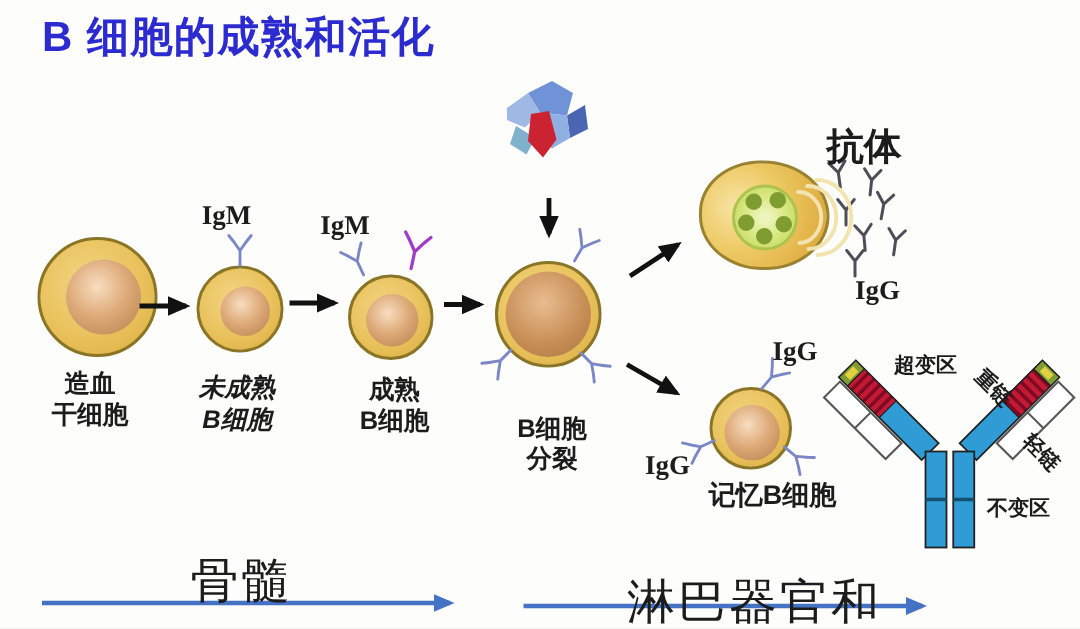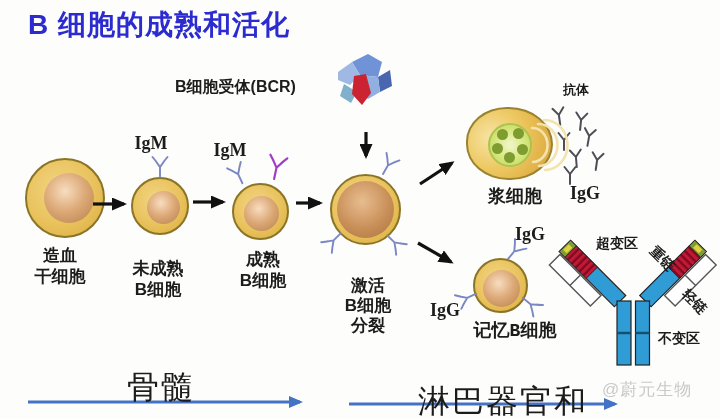--- a/index.html
+++ b/index.html
@@ -174,7 +174,6 @@
 
   <div class="lbl title" style="left:28px;top:6px;">B 细胞的成熟和活化</div>
 
-  <div class="lbl bcr" style="left:175px;top:77px;">B细胞受体(BCR)</div>
 
 
   <div class="lbl ig ctr" style="left:121px;top:133px;width:60px;">IgM</div>

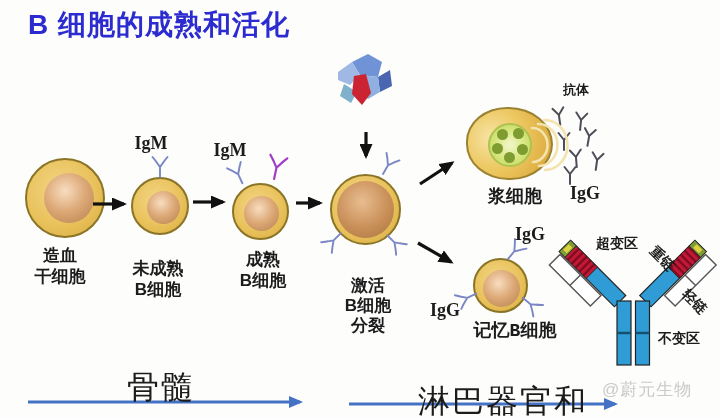--- a/index.html
+++ b/index.html
@@ -16,7 +16,7 @@
   .cellname{font-size:17px;font-weight:bold;line-height:21px;}
   .cellname3{font-size:17px;font-weight:bold;line-height:20px;}
   .big18{font-size:18px;font-weight:bold;}
-  .big19{font-size:13px;font-weight:bold;}
+  .big19{font-size:25px;font-weight:bold;}
   .ig{font-family:"Liberation Serif",serif;font-size:18px;font-weight:bold;}
   .stagezone{font-size:32px;font-weight:normal;letter-spacing:2px;}
   .abspart{font-size:14px;font-weight:600;}

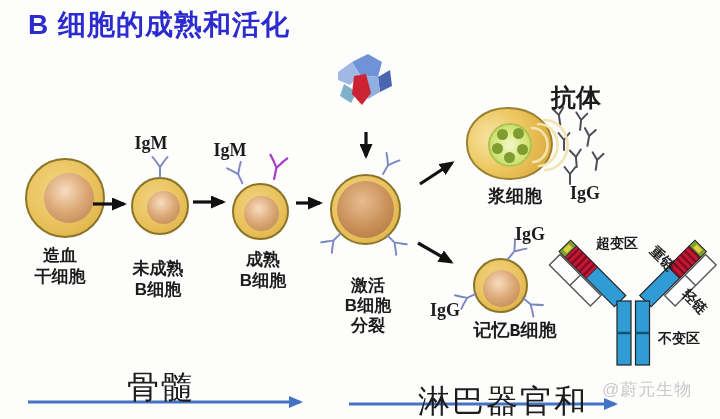--- a/index.html
+++ b/index.html
@@ -202,7 +202,6 @@
 
   <div class="lbl big19 ctr" style="left:531px;top:81px;width:90px;">抗体</div>
 
-  <div class="lbl big18 ctr" style="left:470px;top:184px;width:90px;">浆细胞</div>
 
   <div class="lbl ig ctr" style="left:545px;top:183px;width:80px;">IgG</div>
 

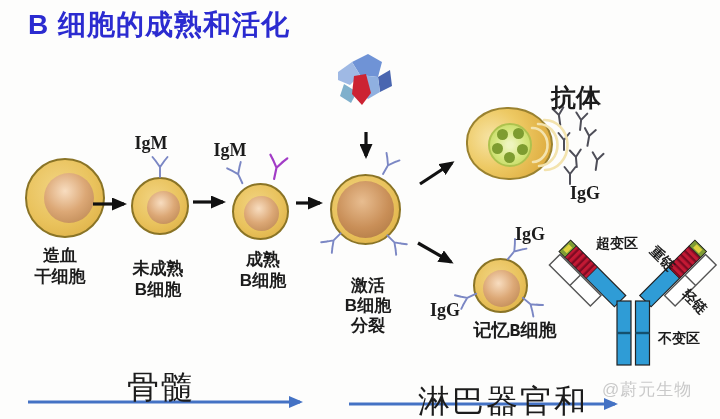--- a/index.html
+++ b/index.html
@@ -184,7 +184,7 @@
     <div>干细胞</div>
   </div>
 
-  <div class="lbl cellname ctr" style="left:113px;top:258px;width:90px;">
+  <div class="lbl cellname ctr" style="left:113px;top:248px;width:90px;font-style:italic;">
     <div>未成熟</div>
     <div>B细胞</div>
   </div>

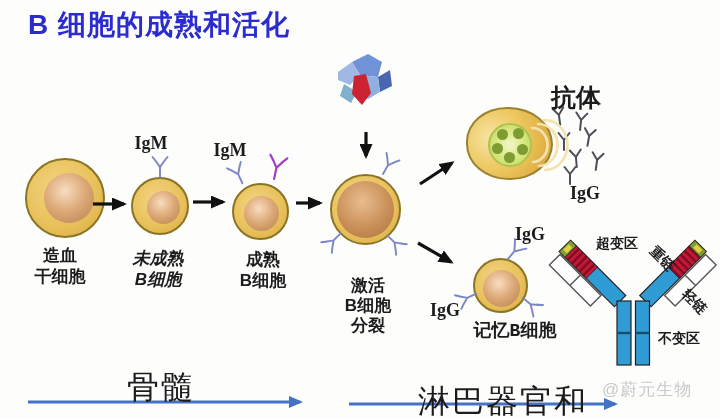--- a/index.html
+++ b/index.html
@@ -195,7 +195,6 @@
   </div>
 
   <div class="lbl cellname3 ctr" style="left:325px;top:276px;width:86px;">
-    <div>激活</div>
     <div>B细胞</div>
     <div>分裂</div>
   </div>

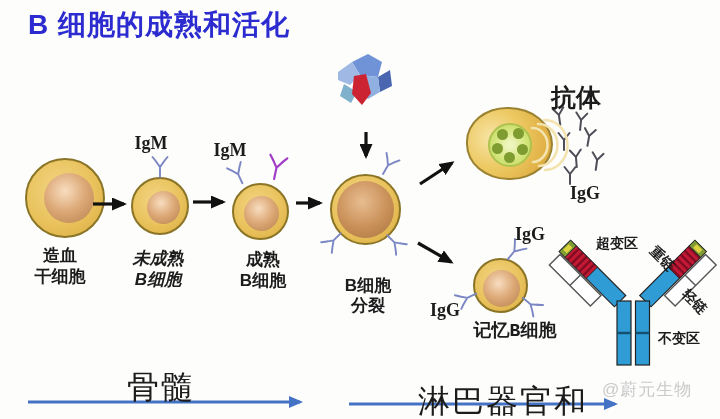--- a/index.html
+++ b/index.html
@@ -208,7 +208,7 @@
 
   <div class="lbl ig ctr" style="left:415px;top:300px;width:60px;">IgG</div>
 
-  <div class="lbl big18 ctr" style="left:450px;top:318px;width:130px;font-family:Liberation Mono, monospace;">记忆B细胞</div>
+  <div class="lbl big18 ctr" style="left:450px;top:318px;width:130px;">记忆B细胞</div>
 
   <div class="lbl abspart" style="left:596px;top:235px;text-align:center;">超变区</div>
   <div class="lbl abspart rot45" style="left:648px;top:250px;">重链</div>

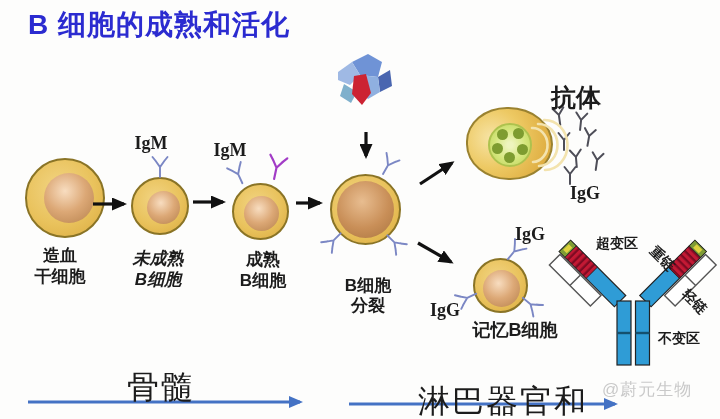--- a/index.html
+++ b/index.html
@@ -218,7 +218,6 @@
   <div class="lbl stagezone ctr" style="left:111px;top:366px;width:100px;">骨髓</div>
   <div class="lbl stagezone ctr" style="left:403px;top:368px;width:200px;margin-top:12px;">淋巴器官和血液</div>
 
-  <div class="lbl watermark" style="left:602px;top:378px;">@蔚元生物</div>
 </div>
 
 </body></html>

